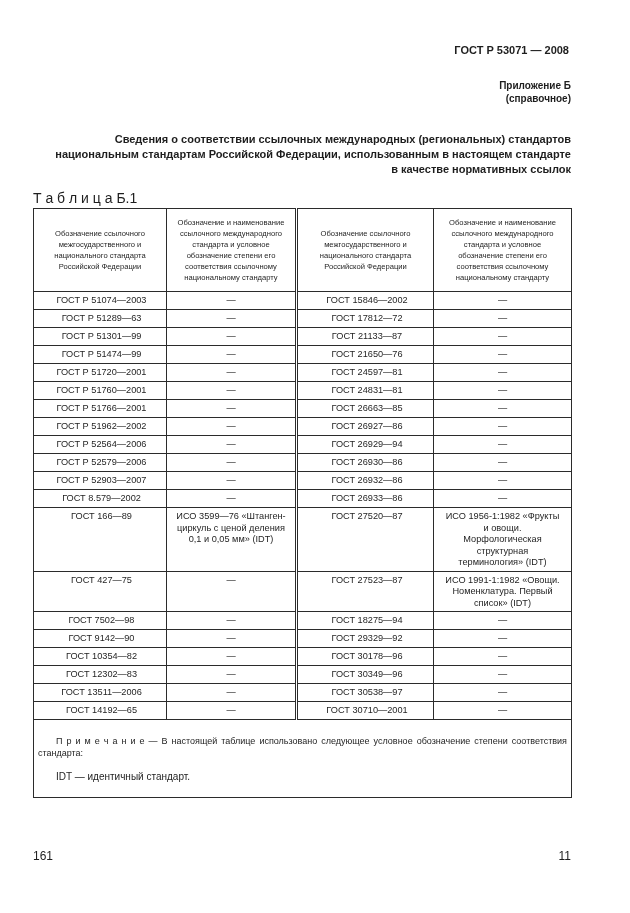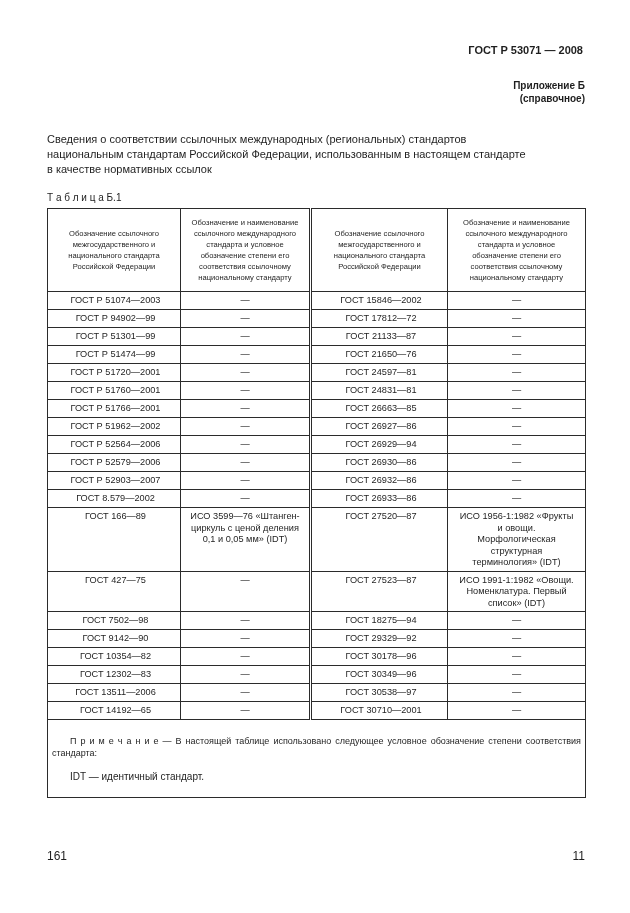--- a/index.html
+++ b/index.html
@@ -13,7 +13,7 @@
   .page {
     position: relative;
     width: 538px;
-    margin-left: 47px;
+    margin-left: 33px;
     padding-top: 44px;
   }
   .doc-ref {

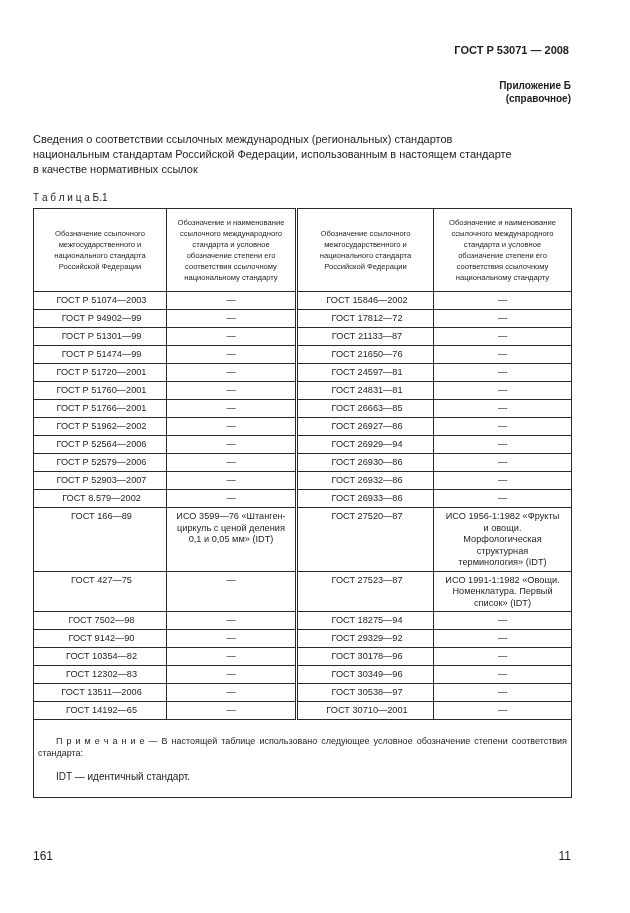--- a/index.html
+++ b/index.html
@@ -32,8 +32,8 @@
   }
   .title {
     margin-top: 27px;
-    text-align: left;
-    font-weight: normal;
+    text-align: right;
+    font-weight: bold;
     font-size: 11px;
     line-height: 15px;
     white-space: pre-line;

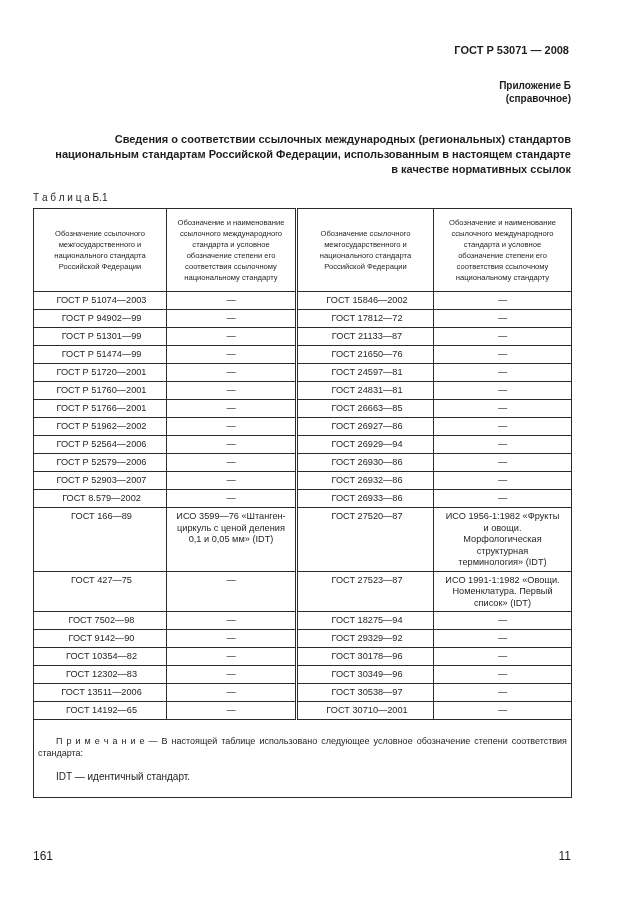--- a/index.html
+++ b/index.html
@@ -40,7 +40,7 @@
   }
   .table-label {
     margin-top: 15px;
-    font-size: 10px;
+    font-size: 14px;
     line-height: 12px;
   }
   table.corr {

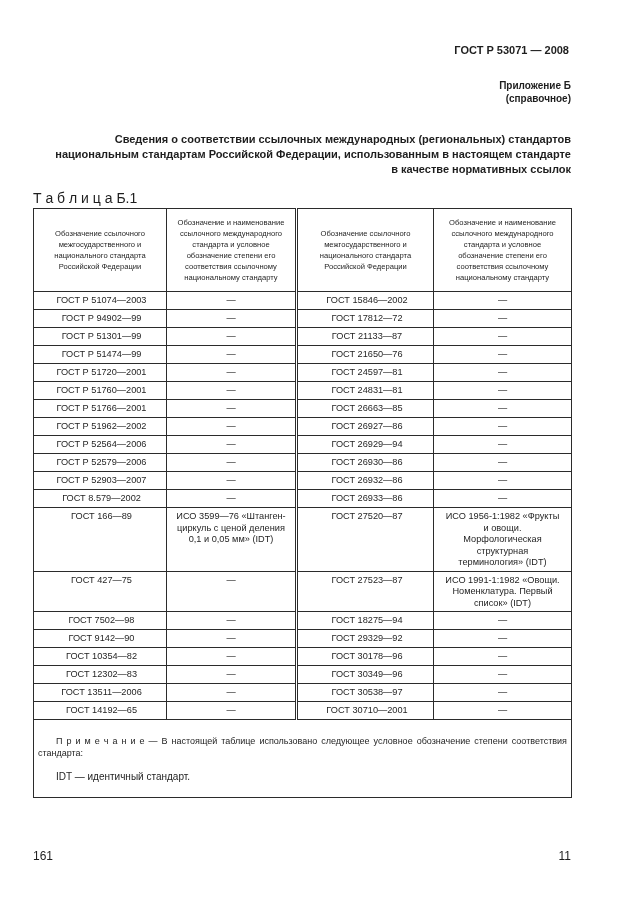--- a/index.html
+++ b/index.html
@@ -159,7 +159,7 @@
           <td class="dash">—</td>
         </tr>
         <tr>
-          <td class="std">ГОСТ Р 94902—99</td>
+          <td class="std">ГОСТ Р 51289—63</td>
           <td class="dash">—</td>
           <td class="std mid">ГОСТ 17812—72</td>
           <td class="dash">—</td>

